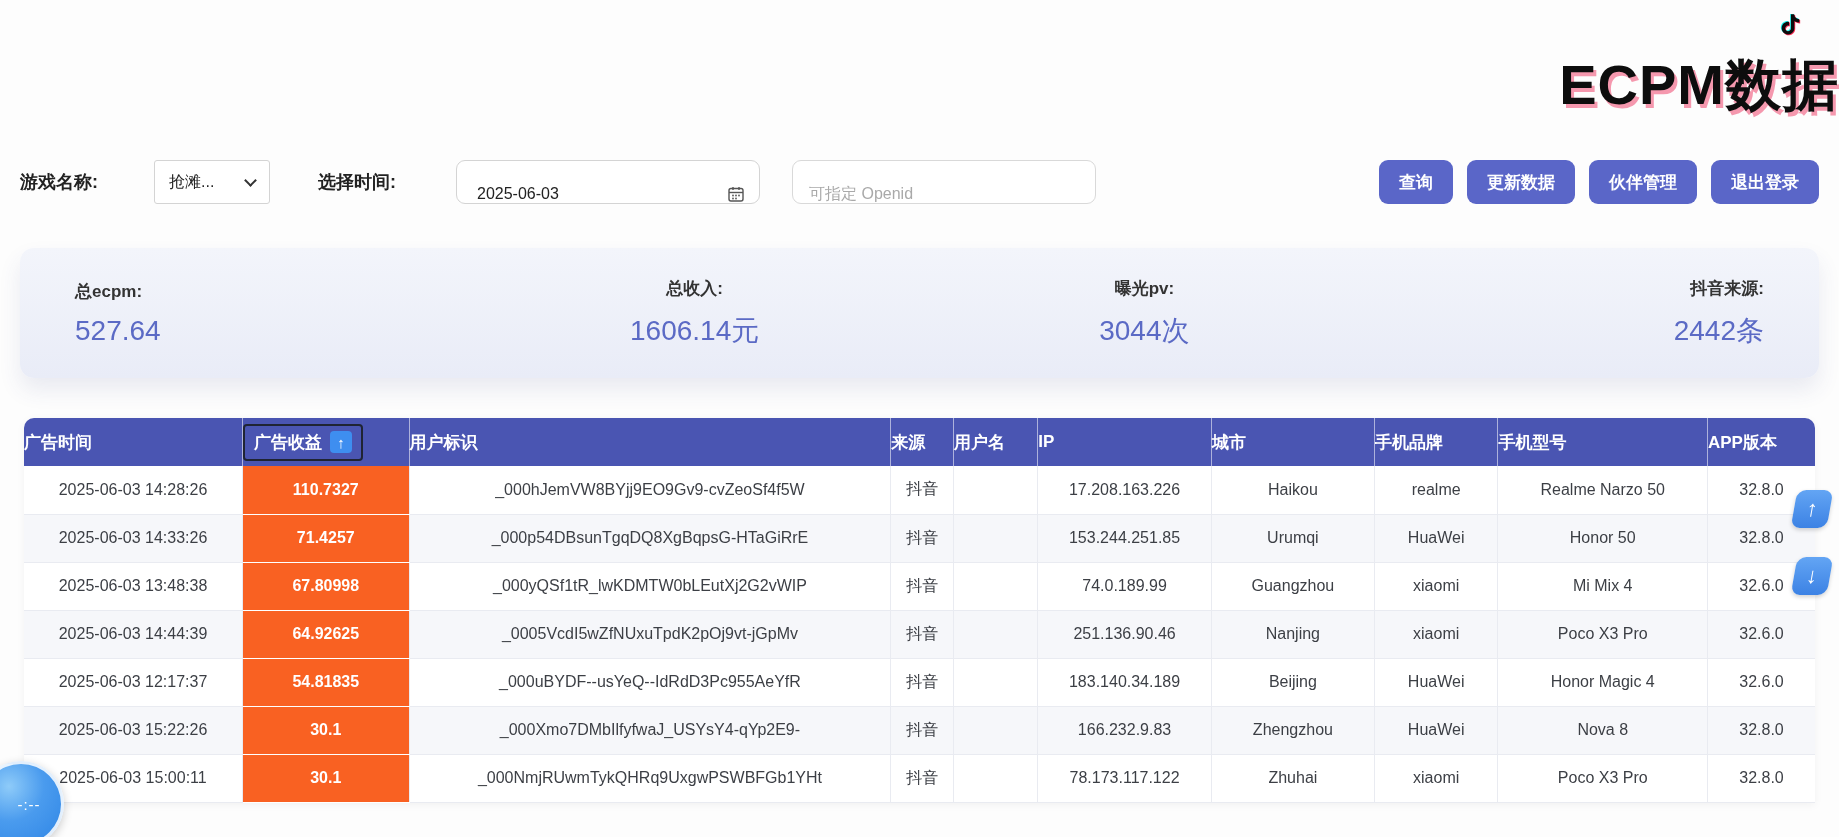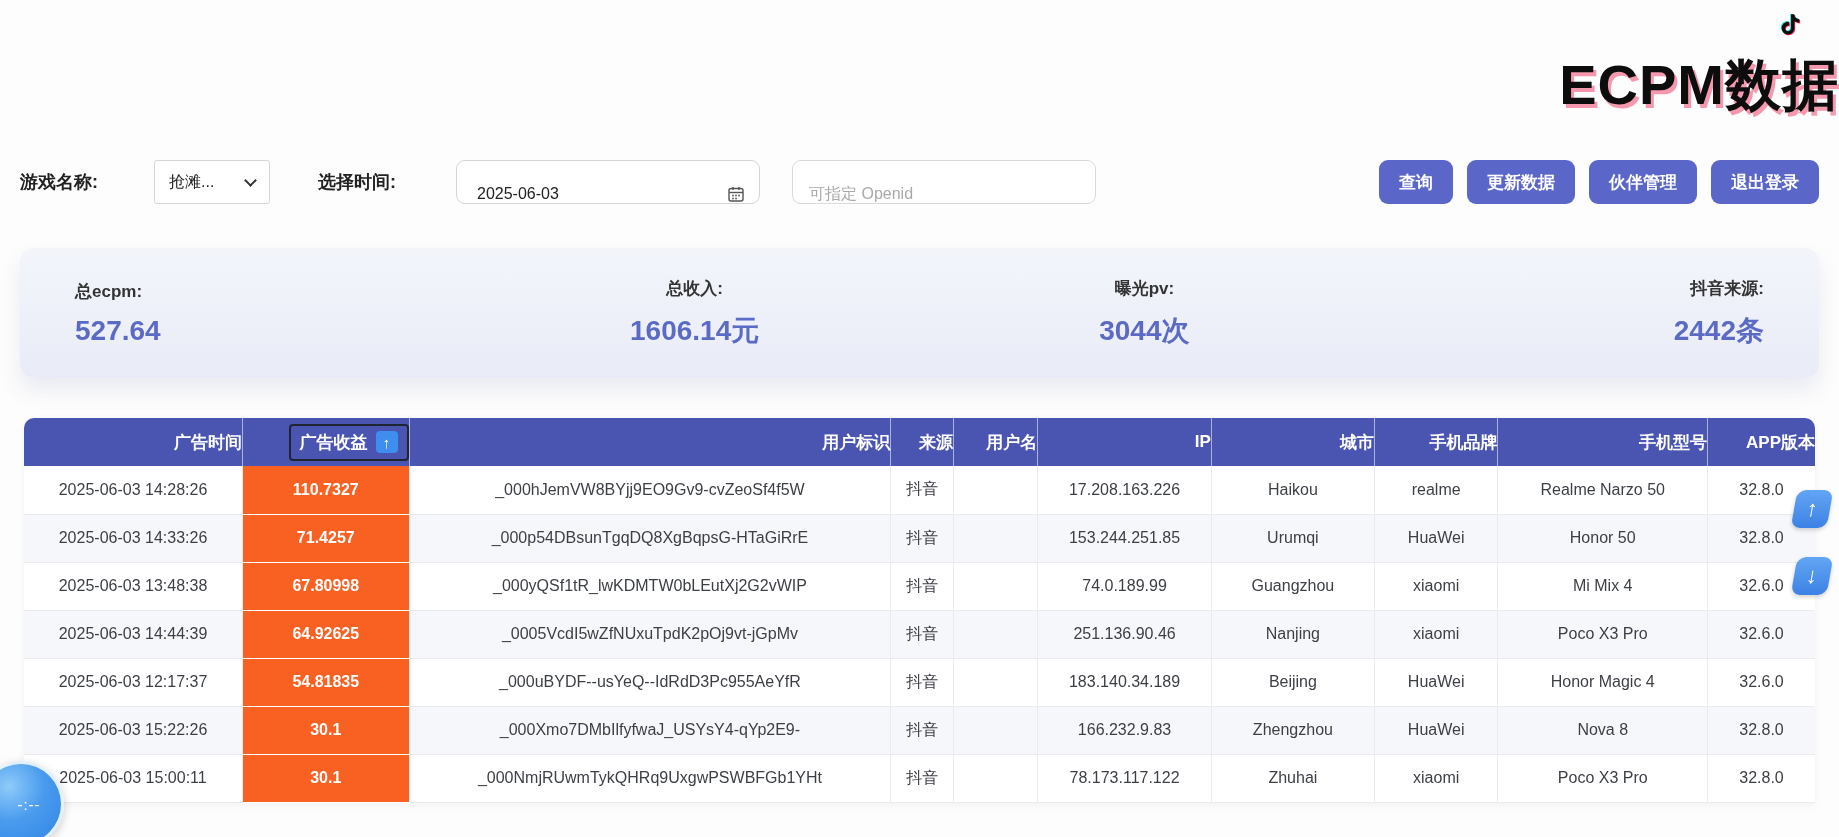--- a/index.html
+++ b/index.html
@@ -42,7 +42,7 @@
     display:grid; grid-template-columns:1fr 1fr 1fr 1fr; align-items:center; }
   .stat { display:flex; flex-direction:column; gap:12px; }
   .stat .s-label { font-size:17px; font-weight:700; color:#333; }
-  .stat .s-value { font-size:28px; font-weight:700; color:#5b6ac5; }
+  .stat .s-value { font-size:28px; font-weight:400; color:#5b6ac5; }
   .stat.left  { align-items:flex-start; padding-left:55px; }
   .stat.center{ align-items:center; }
   .stat.right { align-items:flex-end; padding-right:55px; }

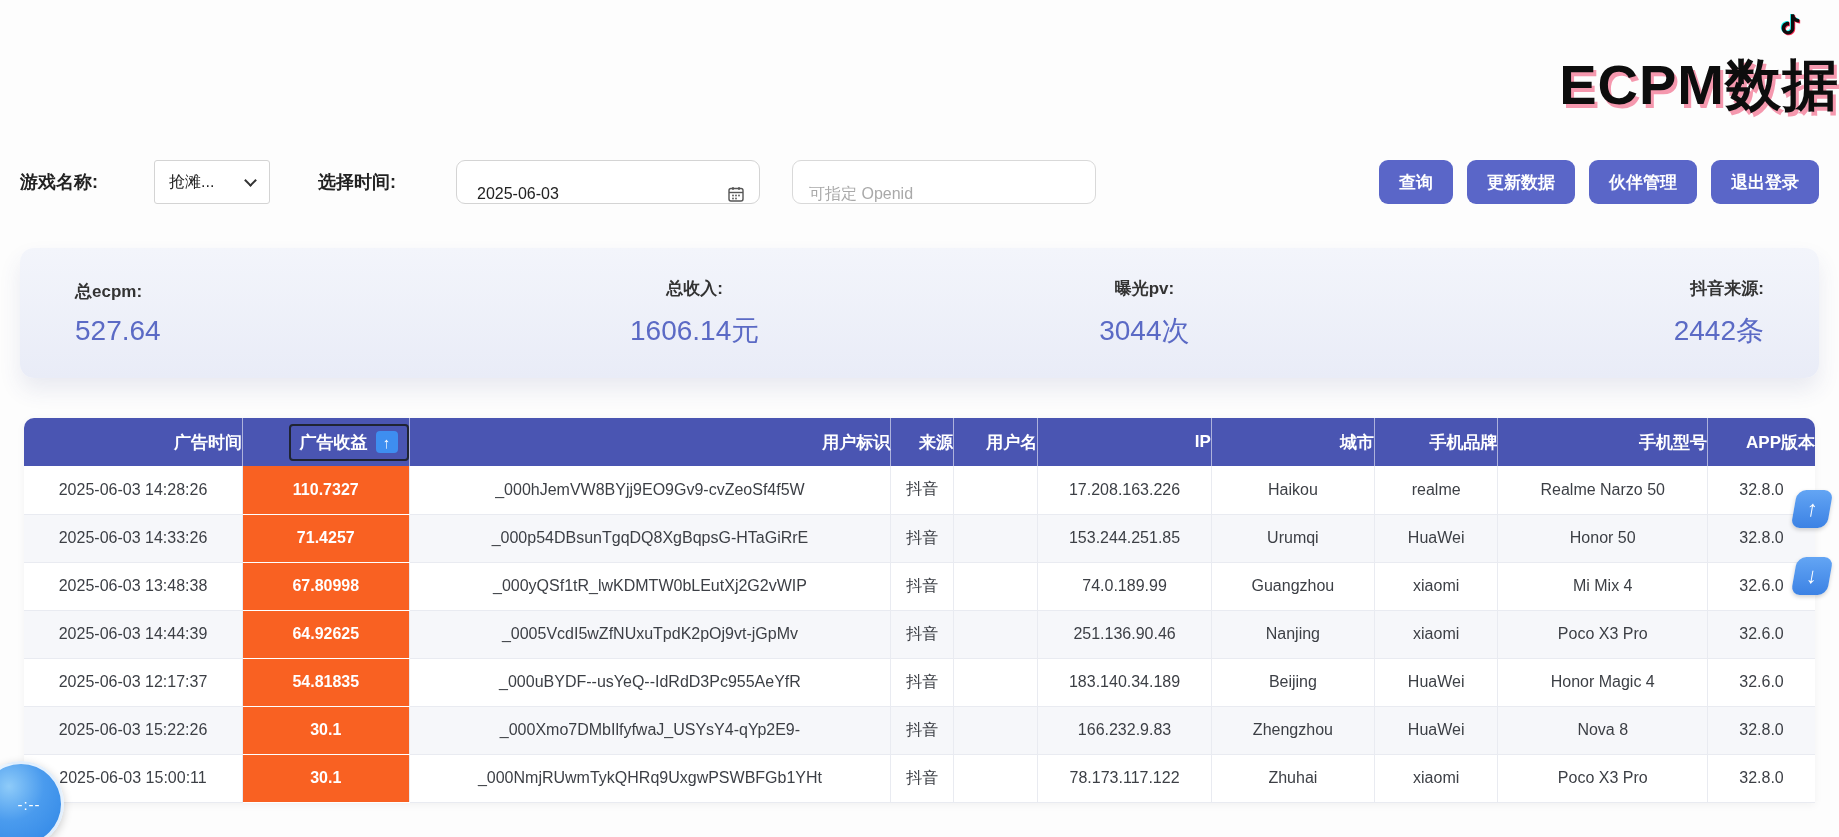--- a/index.html
+++ b/index.html
@@ -52,7 +52,7 @@
     box-shadow:0 2px 8px rgba(0,0,0,0.05); }
   table { width:100%; border-collapse:collapse; table-layout:fixed; }
   thead th { background:#4a55b2; color:#fff; font-size:17px; font-weight:700; height:48px;
-    border-right:1px solid rgba(255,255,255,0.55); text-align:right; }
+    border-right:1px solid rgba(255,255,255,0.55); text-align:left; }
   thead th:last-child { border-right:none; }
   tbody td { height:48px; font-size:16px; color:#3c3f45; text-align:center;
     border-right:1px solid #e9ebf1; border-bottom:1px solid #e9ebf1;

